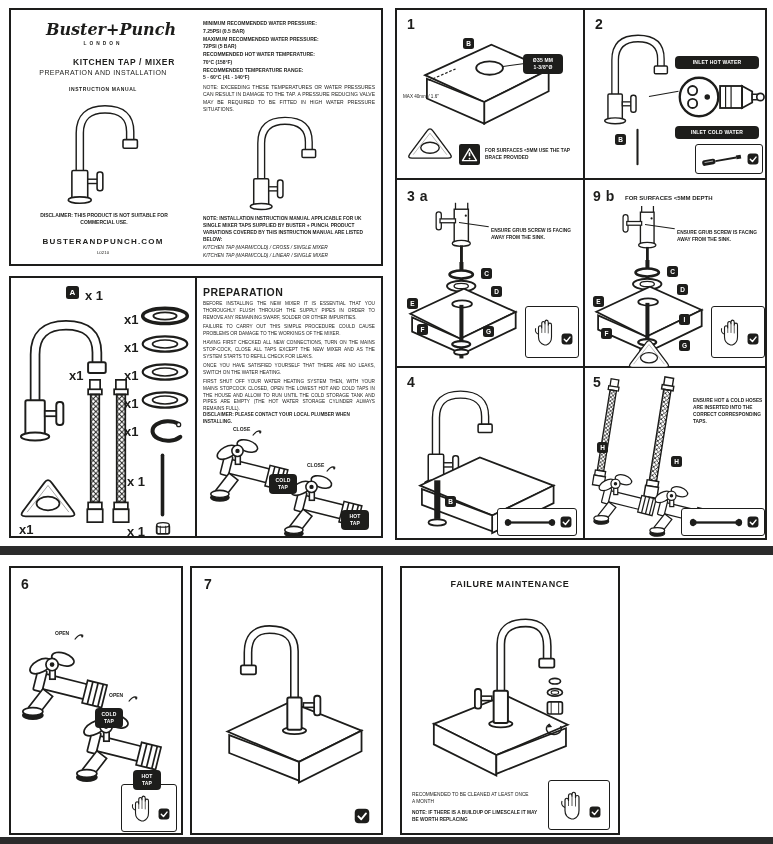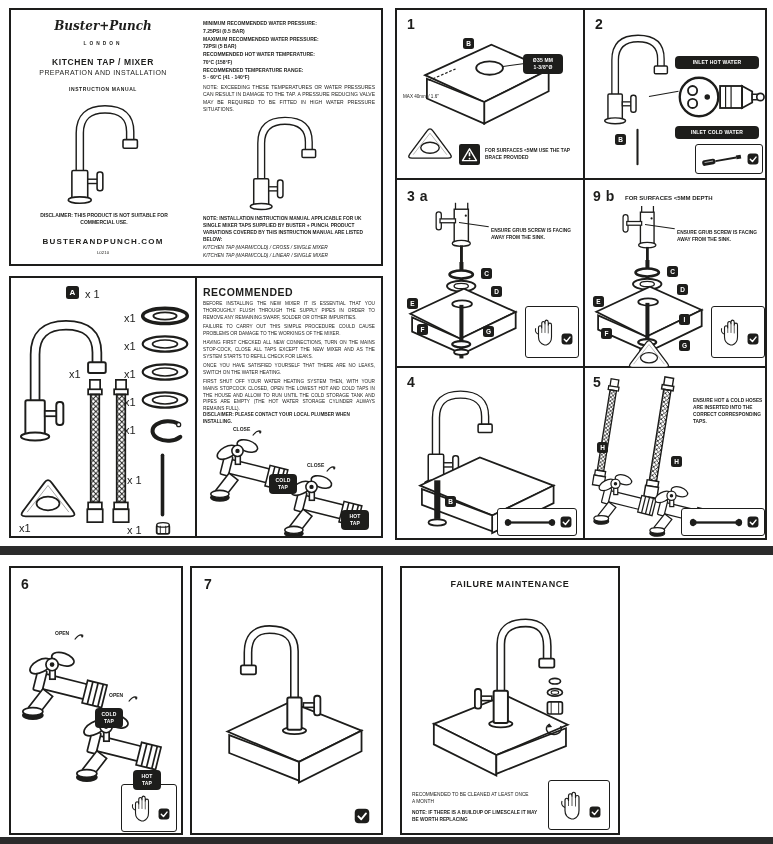--- a/index.html
+++ b/index.html
@@ -184,7 +184,7 @@
 </svg>
 
 <div class="box" style="left:9px;top:8px;width:374px;height:258px;">
-  <div class="t c logo" style="left:0;top:8px;width:184px;font-size:12px;">Buster+Punch</div>
+  <div class="t c logo" style="left:8px;top:8px;width:184px;font-size:16px;">Buster+Punch</div>
   <div class="t c b" style="left:0;top:31px;width:184px;font-size:4.8px;letter-spacing:3px;">LONDON</div>
   <div class="t c b" style="left:0;top:46px;width:184px;font-size:8.5px;letter-spacing:.6px;">KITCHEN TAP / MIXER</div>
   <div class="t c" style="left:0;top:58px;width:184px;font-size:7px;letter-spacing:.4px;">PREPARATION AND INSTALLATION</div>

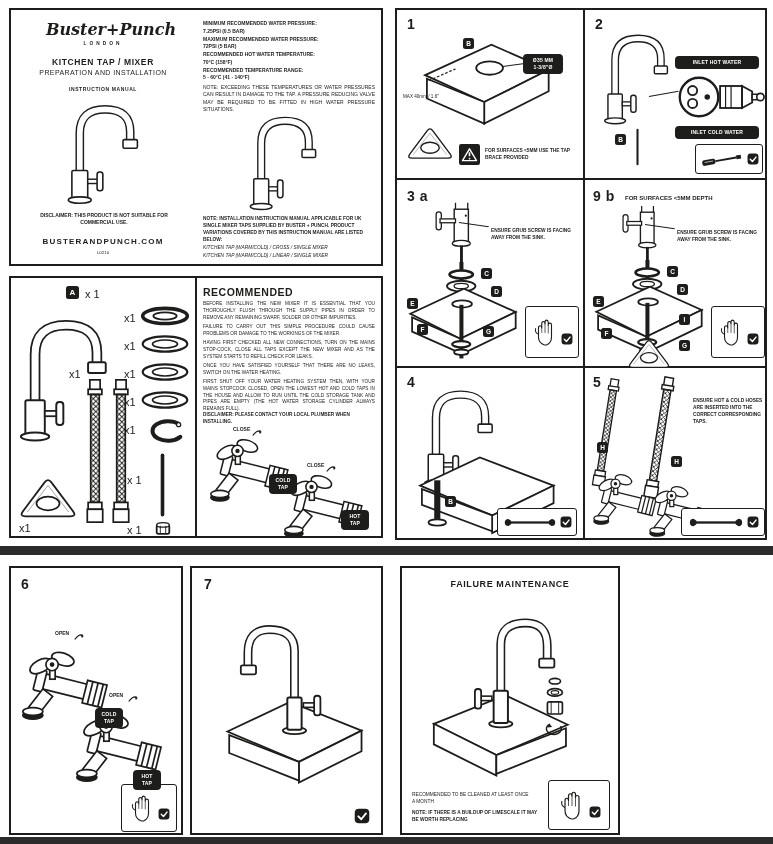--- a/index.html
+++ b/index.html
@@ -186,7 +186,7 @@
 <div class="box" style="left:9px;top:8px;width:374px;height:258px;">
   <div class="t c logo" style="left:8px;top:8px;width:184px;font-size:16px;">Buster+Punch</div>
   <div class="t c b" style="left:0;top:31px;width:184px;font-size:4.8px;letter-spacing:3px;">LONDON</div>
-  <div class="t c b" style="left:0;top:46px;width:184px;font-size:8.5px;letter-spacing:.6px;">KITCHEN TAP / MIXER</div>
+  <div class="t c b" style="left:0;top:46px;width:184px;font-size:8.5px;letter-spacing:.6px;padding-left:21px;">KITCHEN TAP / MIXER</div>
   <div class="t c" style="left:0;top:58px;width:184px;font-size:7px;letter-spacing:.4px;">PREPARATION AND INSTALLATION</div>
   <div class="t c b" style="left:0;top:76px;width:184px;font-size:5px;letter-spacing:.6px;">INSTRUCTION MANUAL</div>
   <svg style="left:46px;top:90px;" width="96" height="108">

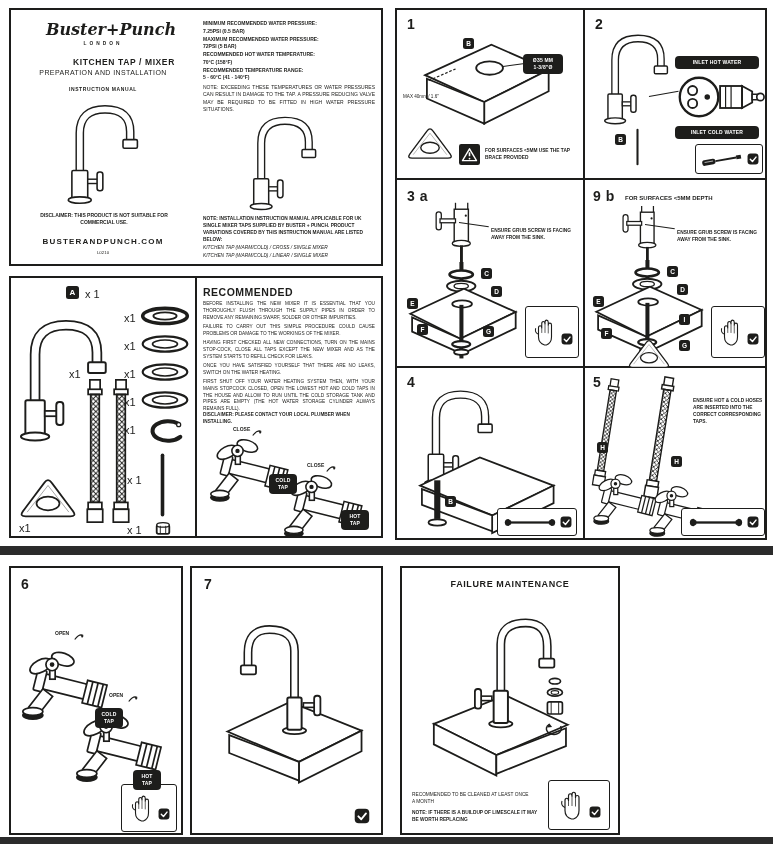--- a/index.html
+++ b/index.html
@@ -14,7 +14,7 @@
   .mk{position:absolute;width:11px;height:11px;background:#1d1d1b;color:#fff;border-radius:2.5px;font-size:6.5px;font-weight:700;display:flex;align-items:center;justify-content:center;z-index:4;}
   .bdg{position:absolute;background:#1d1d1b;color:#fff;border-radius:4px;font-weight:700;font-size:5px;text-align:center;padding:3px 3px;line-height:1.35;z-index:4;letter-spacing:.2px;}
   .inset{position:absolute;border:1.5px solid #1d1d1b;border-radius:3px;background:#fff;display:flex;align-items:center;justify-content:center;gap:3px;z-index:3;}
-  .qty{position:absolute;font-size:11px;font-weight:400;}
+  .qty{position:absolute;font-size:13px;font-weight:700;}
   .band{position:absolute;left:0;width:773px;background:#2b2b2b;}
   .leader{position:absolute;height:1.2px;background:#1d1d1b;transform-origin:left center;z-index:2;}
   svg{position:absolute;overflow:visible;}

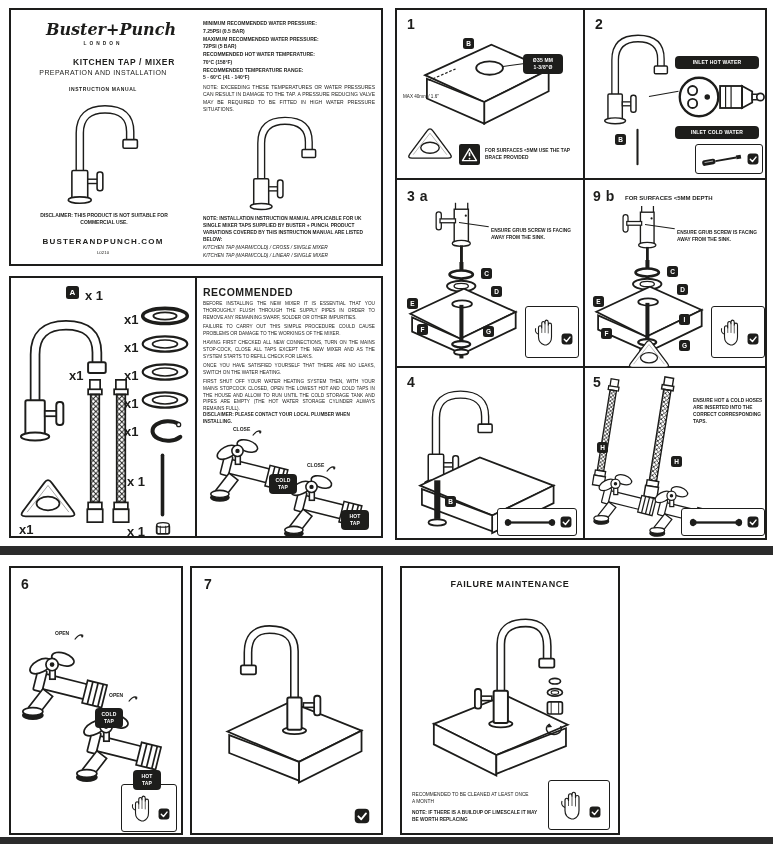--- a/index.html
+++ b/index.html
@@ -264,7 +264,7 @@
       </svg>
   <span class="qty" style="left:8px;top:244px;">x1</span>
 
-  <div class="t b" style="left:192px;top:7px;width:176px;font-size:10.5px;letter-spacing:.5px;">RECOMMENDED</div>
+  <div class="t b" style="left:192px;top:7px;width:176px;font-size:10.5px;letter-spacing:.5px;">PREPARATION</div>
   <div class="t j" style="left:192px;top:23px;width:172px;font-size:4.7px;">BEFORE INSTALLING THE NEW MIXER IT IS ESSENTIAL THAT YOU THOROUGHLY FLUSH THROUGH THE SUPPLY PIPES IN ORDER TO REMOVE ANY REMAINING SWARF, SOLDER OR OTHER IMPURITIES.</div>
   <div class="t j" style="left:192px;top:46px;width:172px;font-size:4.7px;">FAILURE TO CARRY OUT THIS SIMPLE PROCEDURE COULD CAUSE PROBLEMS OR DAMAGE TO THE WORKINGS OF THE MIXER.</div>
   <div class="t j" style="left:192px;top:62px;width:172px;font-size:4.7px;">HAVING FIRST CHECKED ALL NEW CONNECTIONS, TURN ON THE MAINS STOP-COCK, CLOSE ALL TAPS EXCEPT THE NEW MIXER AND AS THE SYSTEM STARTS TO REFILL CHECK FOR LEAKS.</div>

